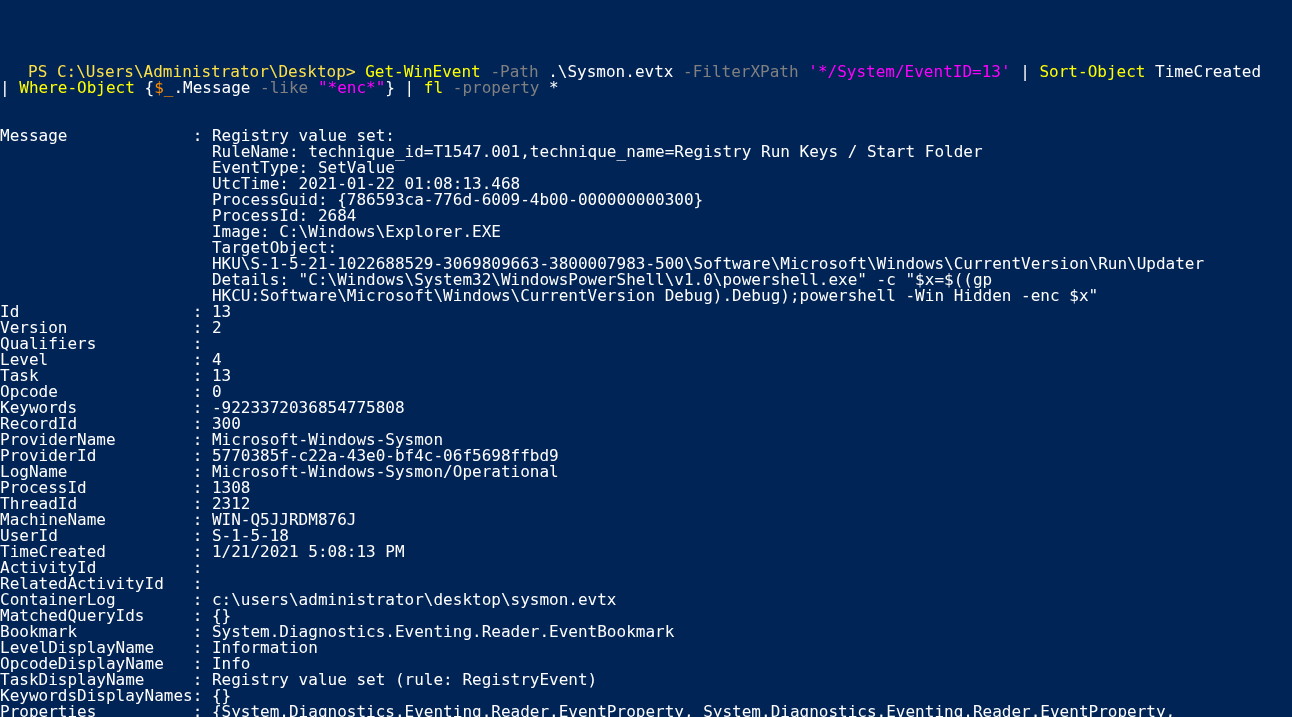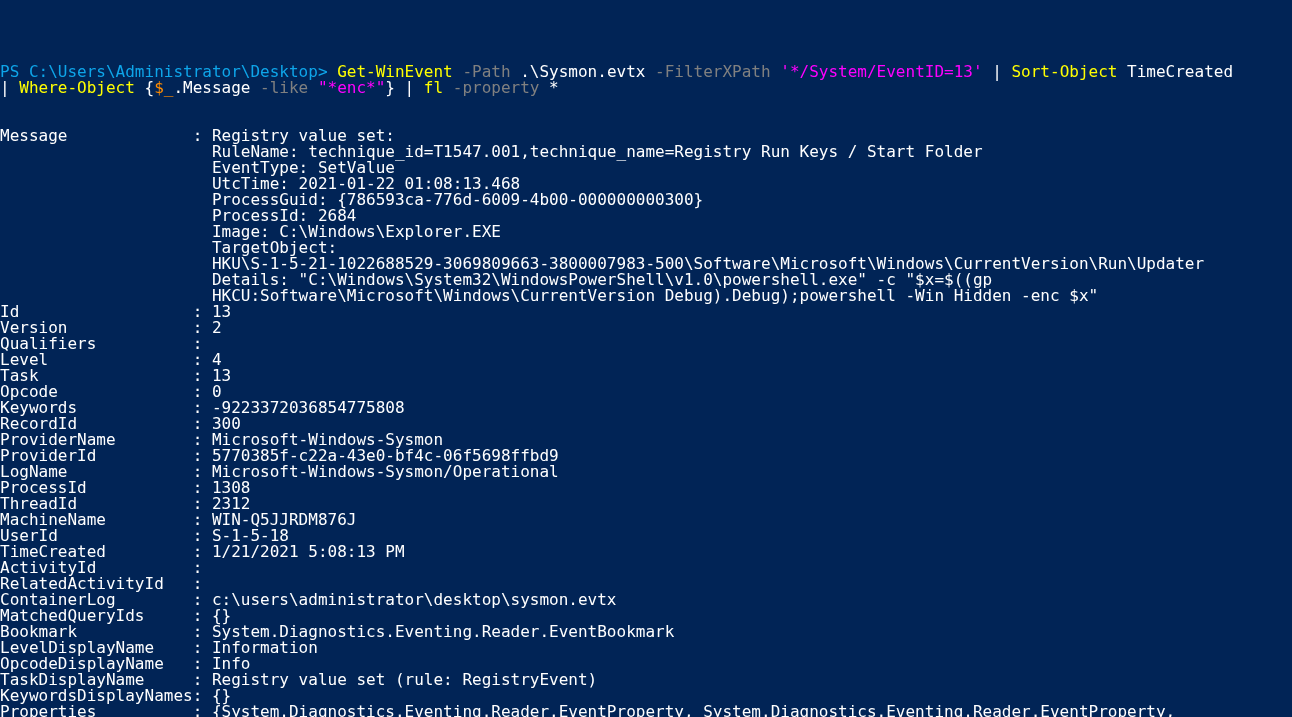--- a/index.html
+++ b/index.html
@@ -19,7 +19,7 @@
       overflow: hidden;
       white-space: pre;
     }
-    .prompt-prefix { color: #0ea5e9; }
+    .prompt-prefix { color: #fde047; padding-left: 28px; }
     .cmd-yellow { color: #ffff00; }
     .cmd-gray { color: #808080; }
     .cmd-magenta { color: #ff00ff; }

